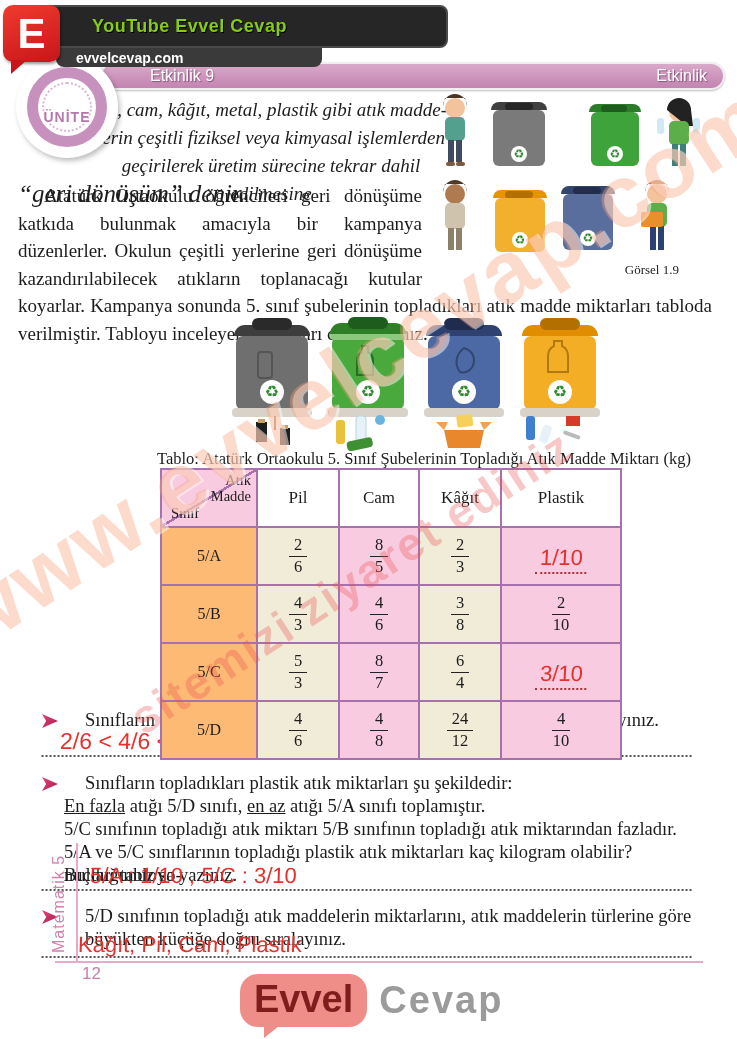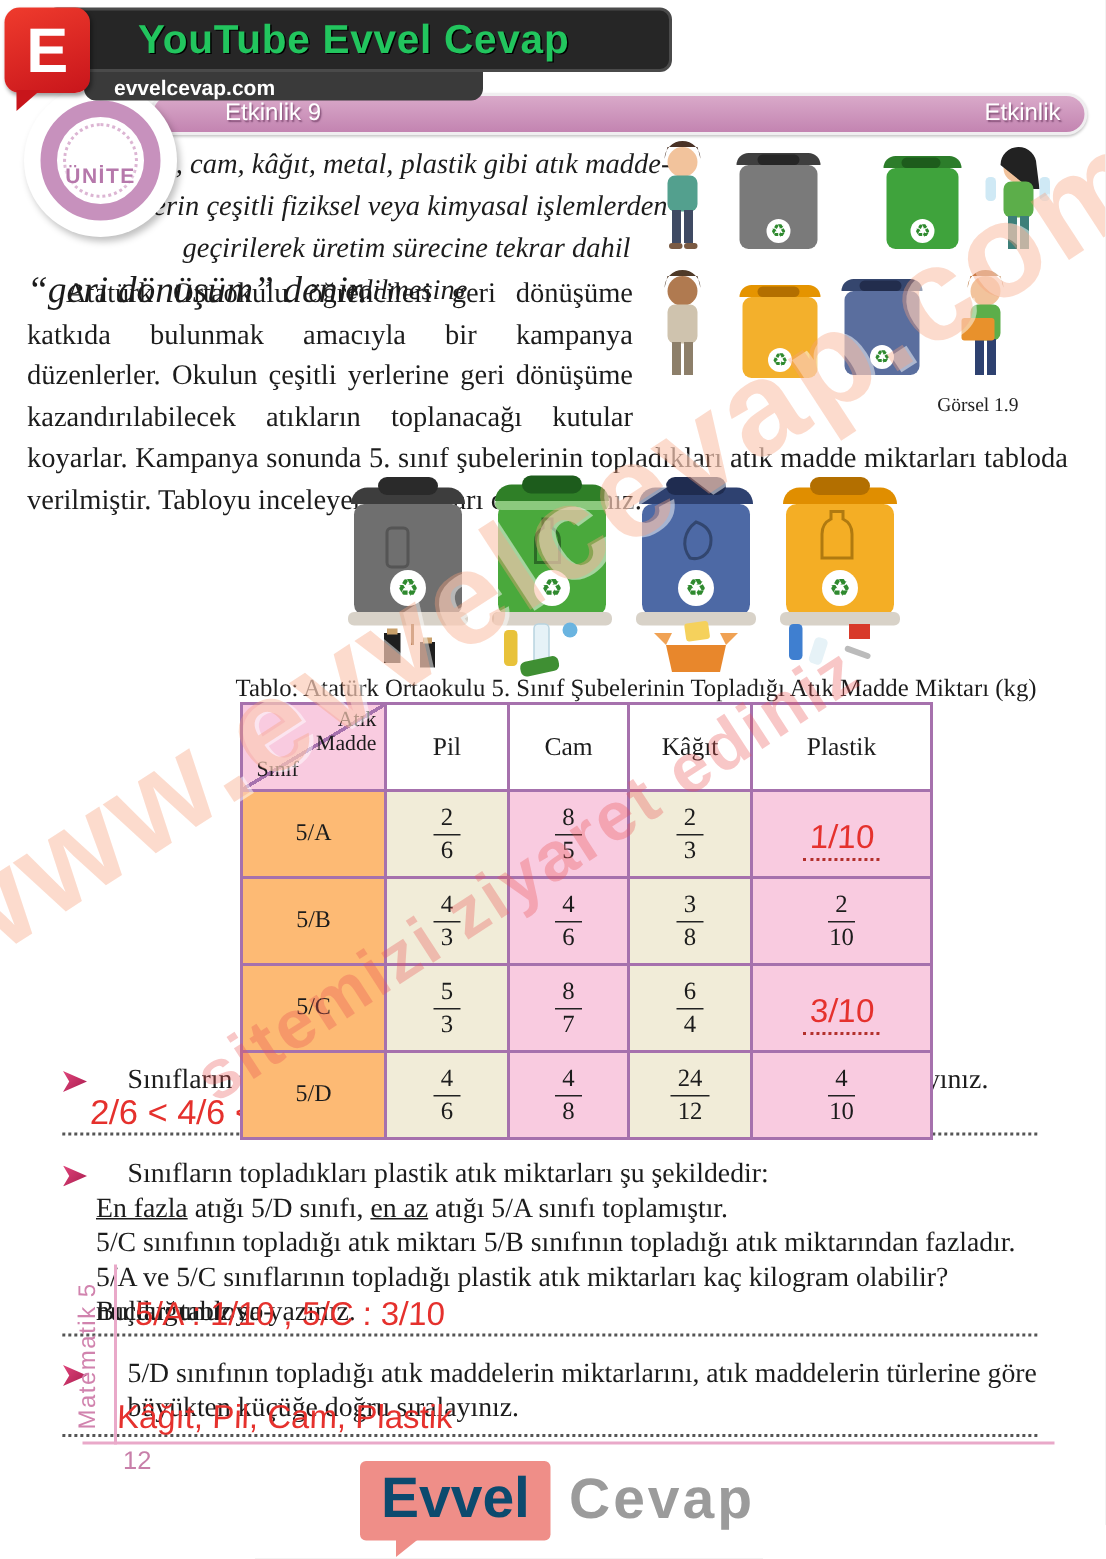--- a/index.html
+++ b/index.html
@@ -17,7 +17,7 @@
     display:flex; align-items:center; padding-left:60px; z-index:6;
   }
   .yt-banner .title {
-    color:#22c55e; font-family:"Liberation Sans", sans-serif; font-size:27px; font-weight:bold;
+    color:#84cc16; font-family:"Liberation Sans", sans-serif; font-size:18px; font-weight:bold;
     text-shadow:1px 1px 0 #000; letter-spacing:0.5px;
   }
   .site-bar {

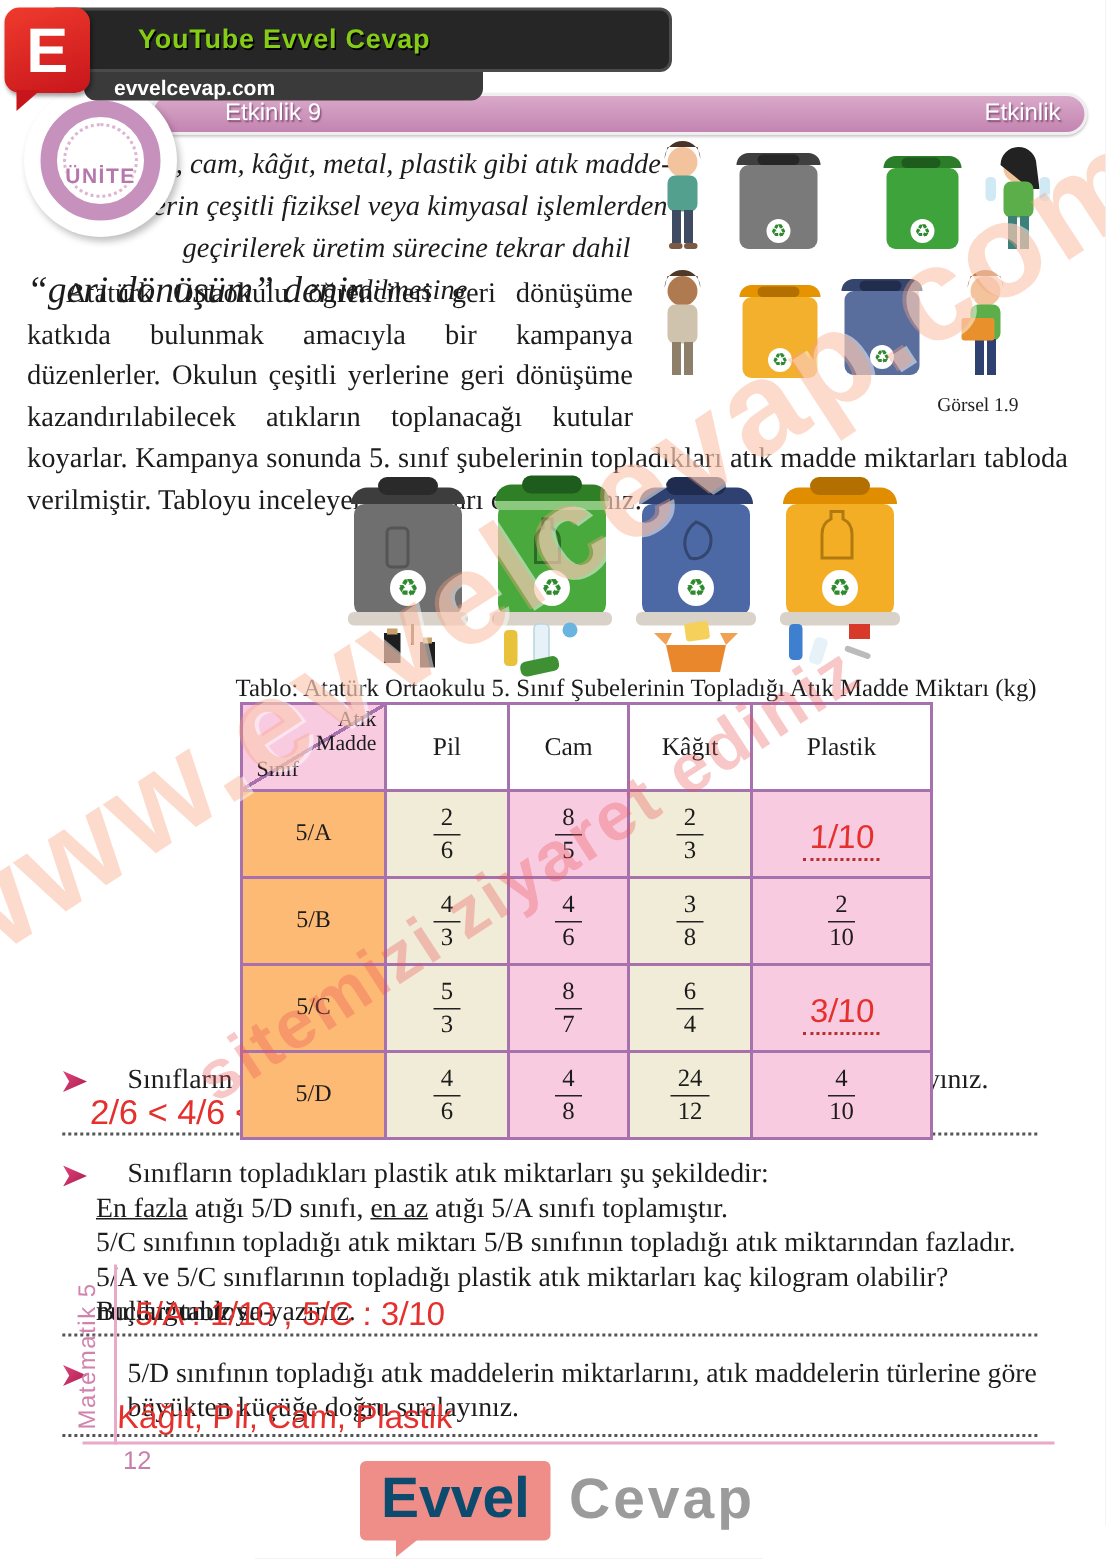--- a/index.html
+++ b/index.html
@@ -167,8 +167,8 @@
   }
   .footer-logo { position:absolute; left:240px; top:974px; display:flex; align-items:center; gap:12px; z-index:3; }
   .footer-logo .evvel-box {
-    position:relative; background:#ef8e88; border-radius:4px; padding:4px 14px 6px;
-    color:#0c4a6e; font-family:"Liberation Sans", sans-serif; font-size:38px; font-weight:bold;
+    position:relative; background:#ef8e88; border-radius:18px; padding:4px 14px 6px;
+    color:#7f1d1d; font-family:"Liberation Sans", sans-serif; font-size:38px; font-weight:bold;
   }
   .footer-logo .evvel-box::after {
     content:""; position:absolute; left:24px; bottom:-11px;

